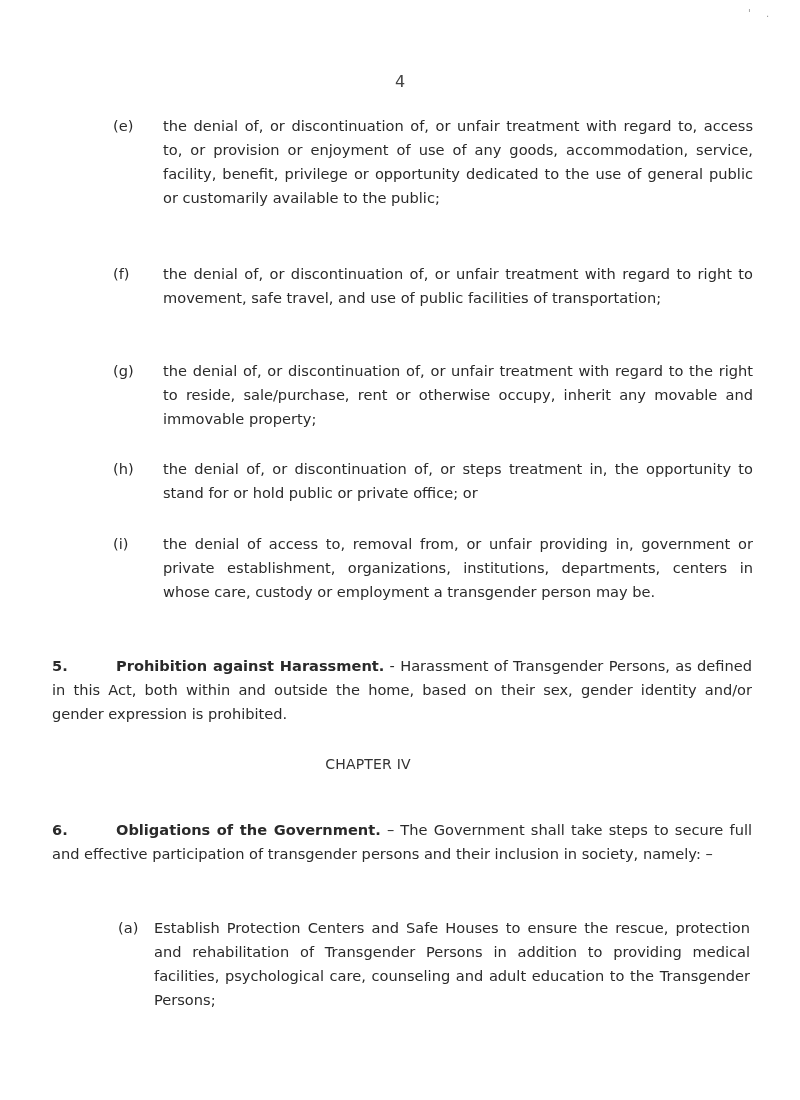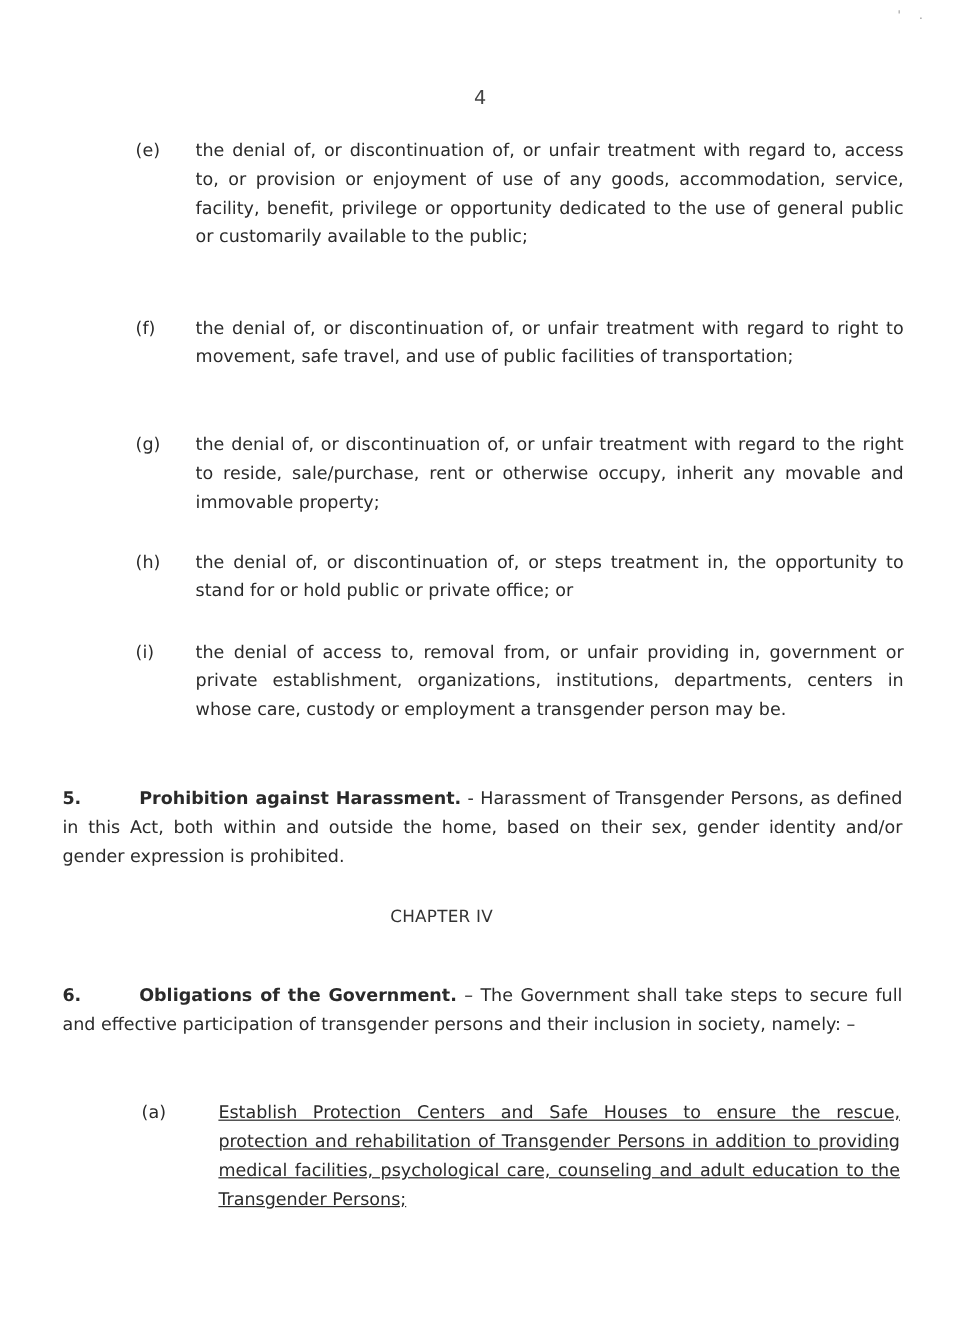--- a/index.html
+++ b/index.html
@@ -49,7 +49,7 @@
       font-size: 14.6px; line-height: 24px;
     }
     .subclause .label { position: absolute; left: 0; top: 0; width: 40px; }
-    .subclause .text { margin-left: 64px; text-align: justify; text-align-last: left; text-decoration: underline; }
+    .subclause .text { margin-left: 36px; text-align: justify; text-align-last: left; }
   </style>
 </head>
 <body>

